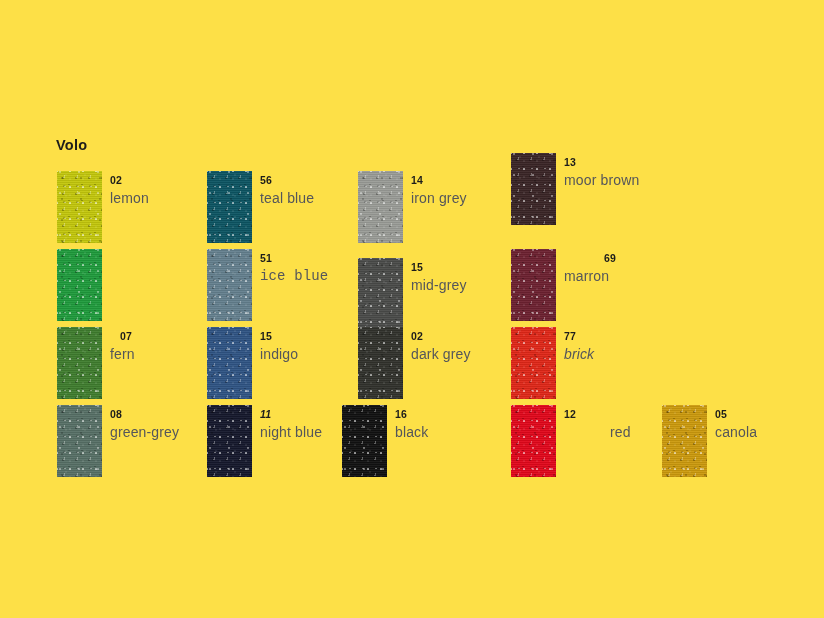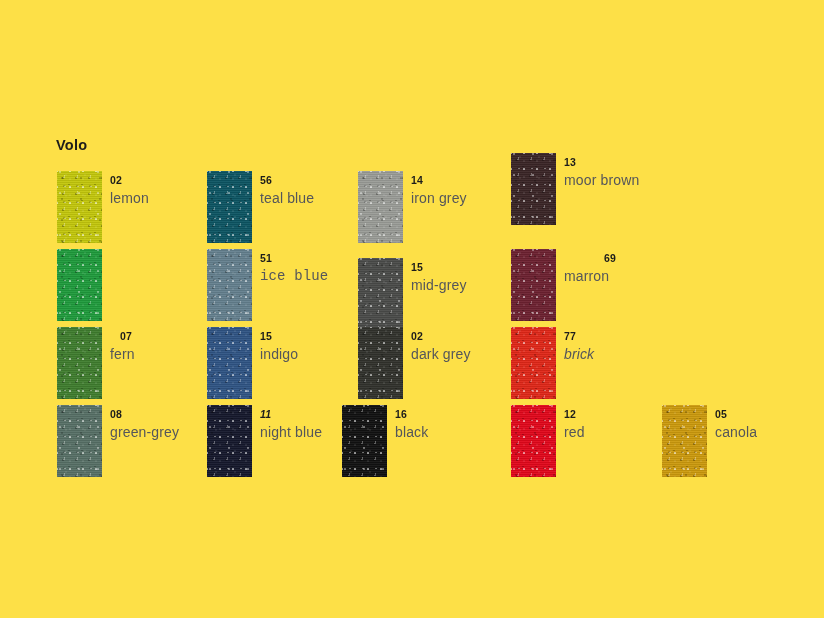--- a/index.html
+++ b/index.html
@@ -307,7 +307,7 @@
         </div>
         <div class="swatch-meta">
           <div class="swatch-code" style="color: rgb(29, 29, 27);">12</div>
-          <div class="swatch-name" style="color: rgb(85, 86, 90);">red</div>
+          <div class="swatch-name" style="color: rgb(85, 86, 90); margin-left: 46px;">red</div>
         </div>
       </div>
       <div class="swatch-entry" style="left: 662px; top: 405px;">

